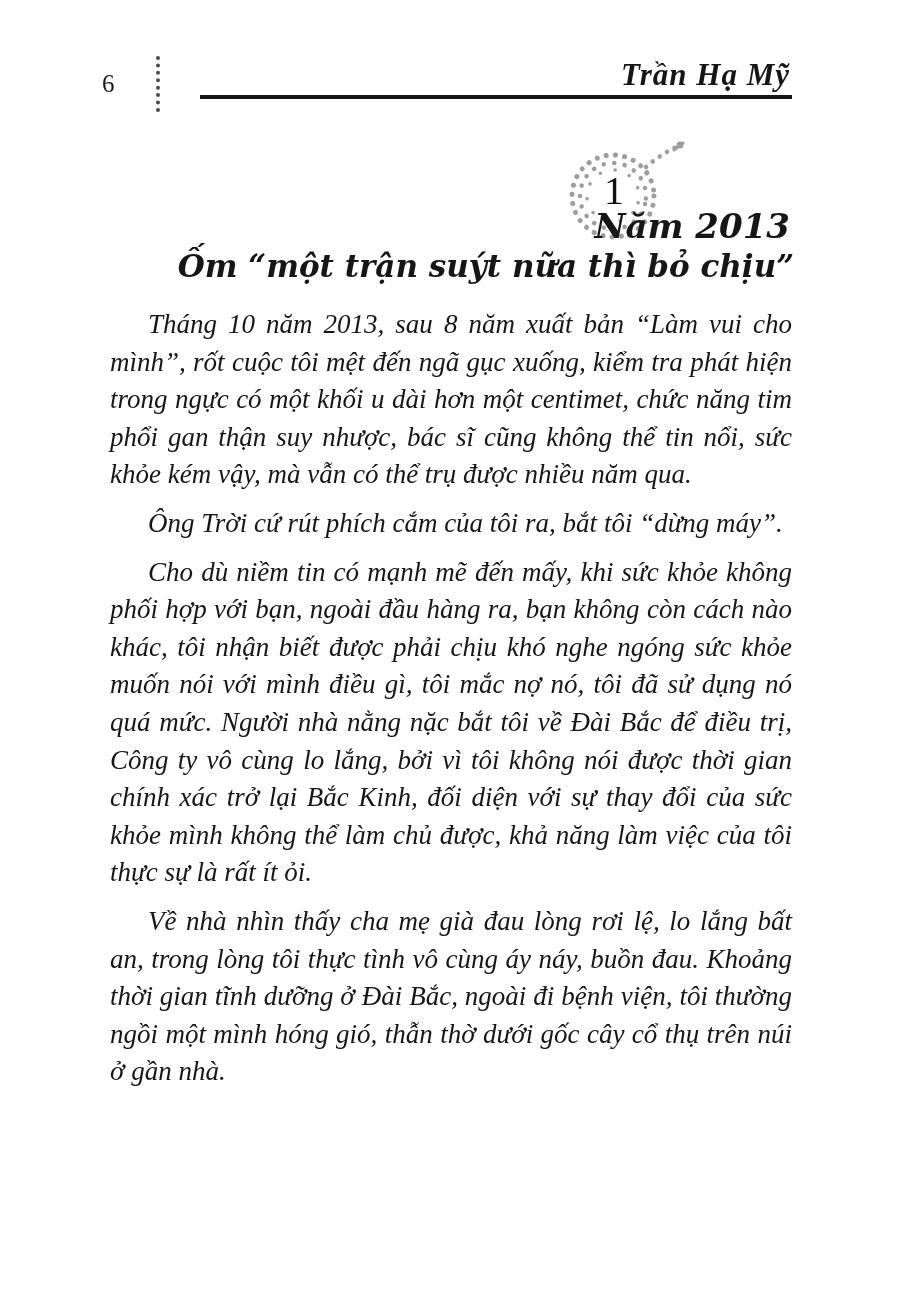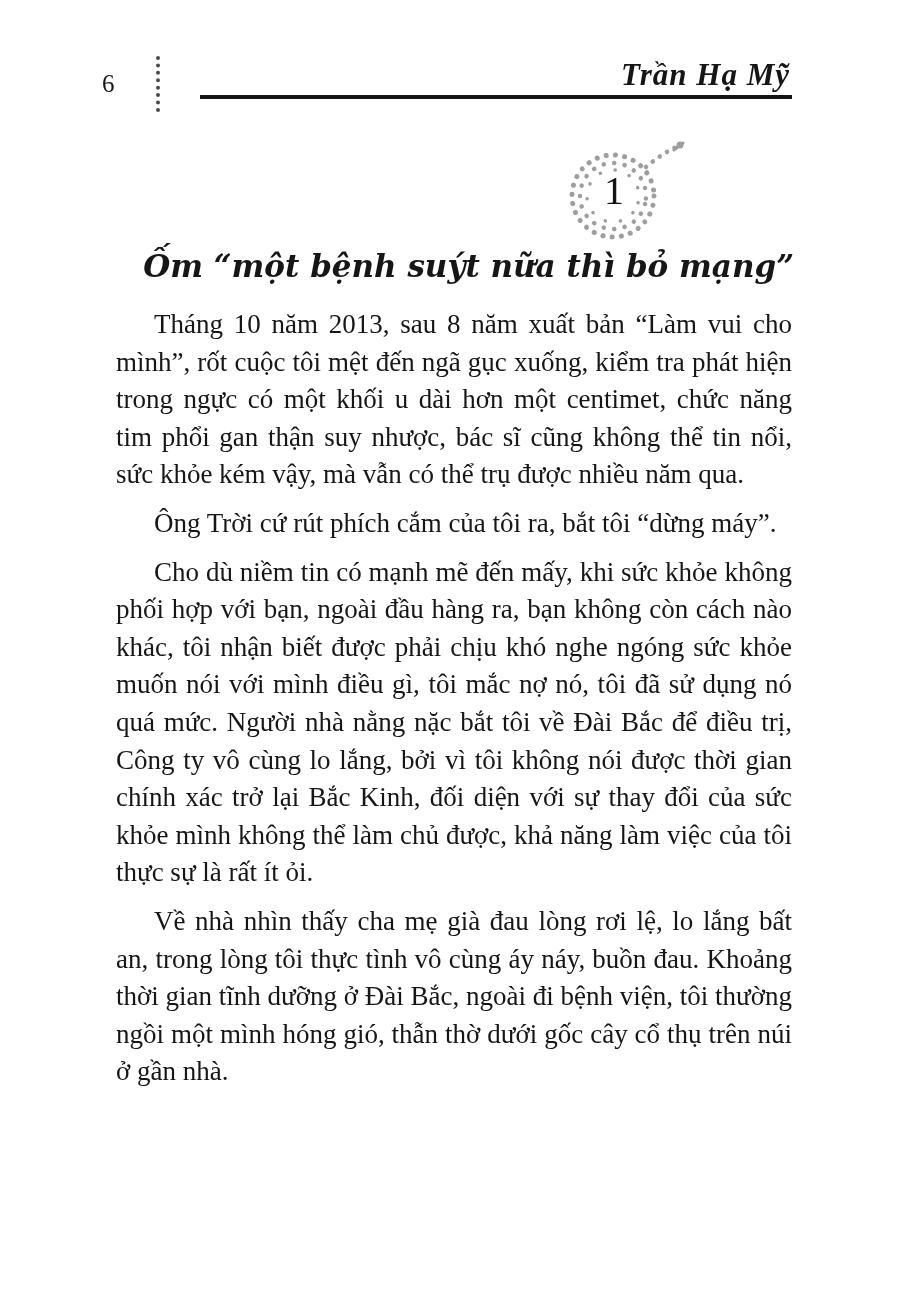--- a/index.html
+++ b/index.html
@@ -128,6 +128,7 @@
     <div class="chapter-number">1</div>
   </div>
 
+  <div class="chapter-year script">Năm 2013</div>
   <div class="chapter-subtitle script">Ốm “một bệnh suýt nữa thì bỏ mạng”</div>
 
   <div class="body-text">

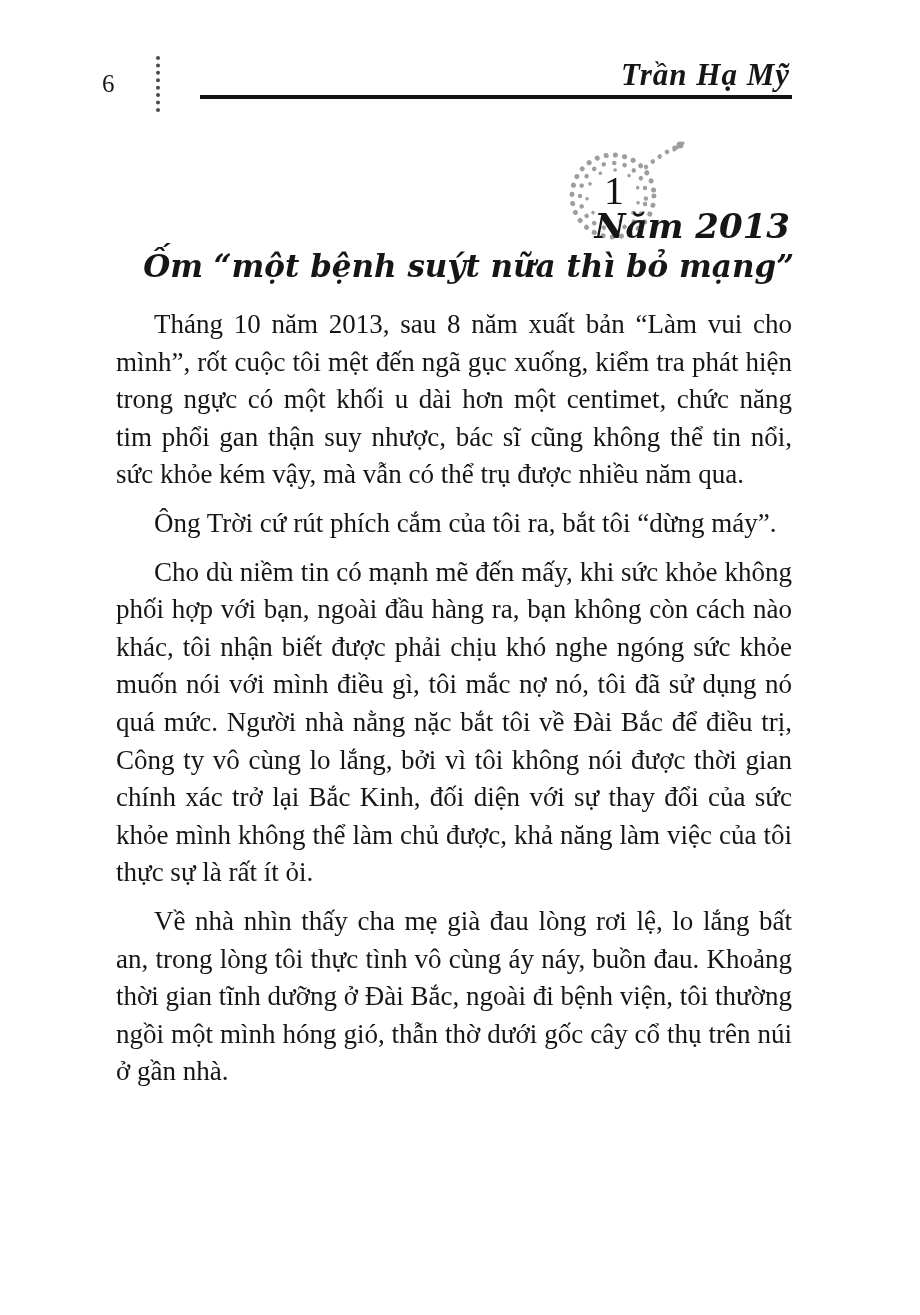--- a/index.html
+++ b/index.html
@@ -129,7 +129,7 @@
   </div>
 
   <div class="chapter-year script">Năm 2013</div>
-  <div class="chapter-subtitle script">Ốm “một bệnh suýt nữa thì bỏ mạng”</div>
+  <div class="chapter-subtitle script">Ốm “một trận suýt nữa thì bỏ chịu”</div>
 
   <div class="body-text">
     <p>Tháng 10 năm 2013, sau 8 năm xuất bản “Làm vui cho mình”, rốt cuộc tôi mệt đến ngã gục xuống, kiểm tra phát hiện trong ngực có một khối u dài hơn một centimet, chức năng tim phổi gan thận suy nhược, bác sĩ cũng không thể tin nổi, sức khỏe kém vậy, mà vẫn có thể trụ được nhiều năm qua.</p>

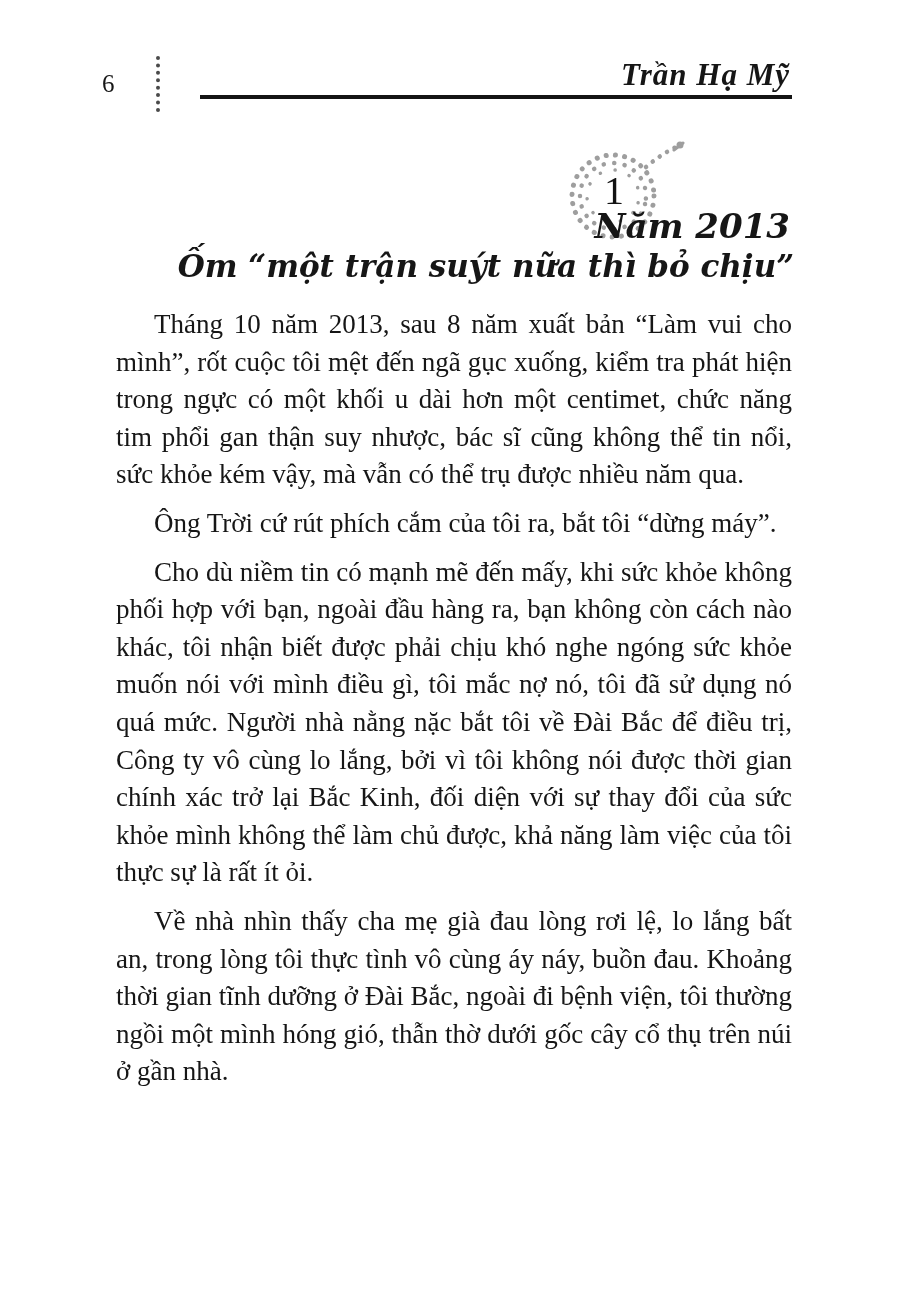--- a/index.html
+++ b/index.html
@@ -100,8 +100,9 @@
     text-justify: inter-word;
   }
   .body-text p {
-    margin: 0 0 11px 6px;
+    margin: 0 0 11px 0;
     text-indent: 38px;
+    font-style: italic;
   }
 </style>
 </head>

